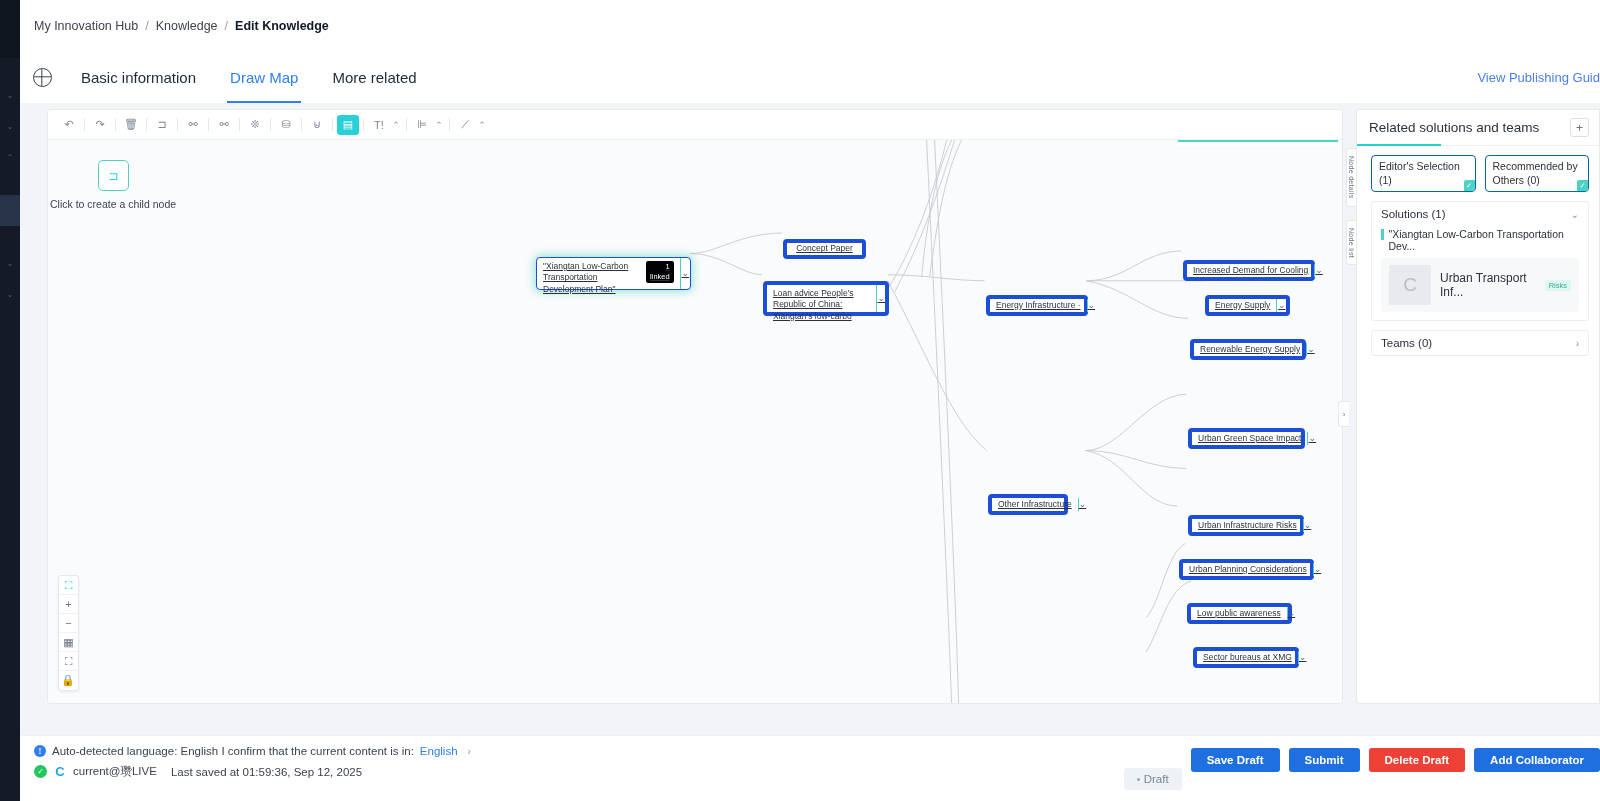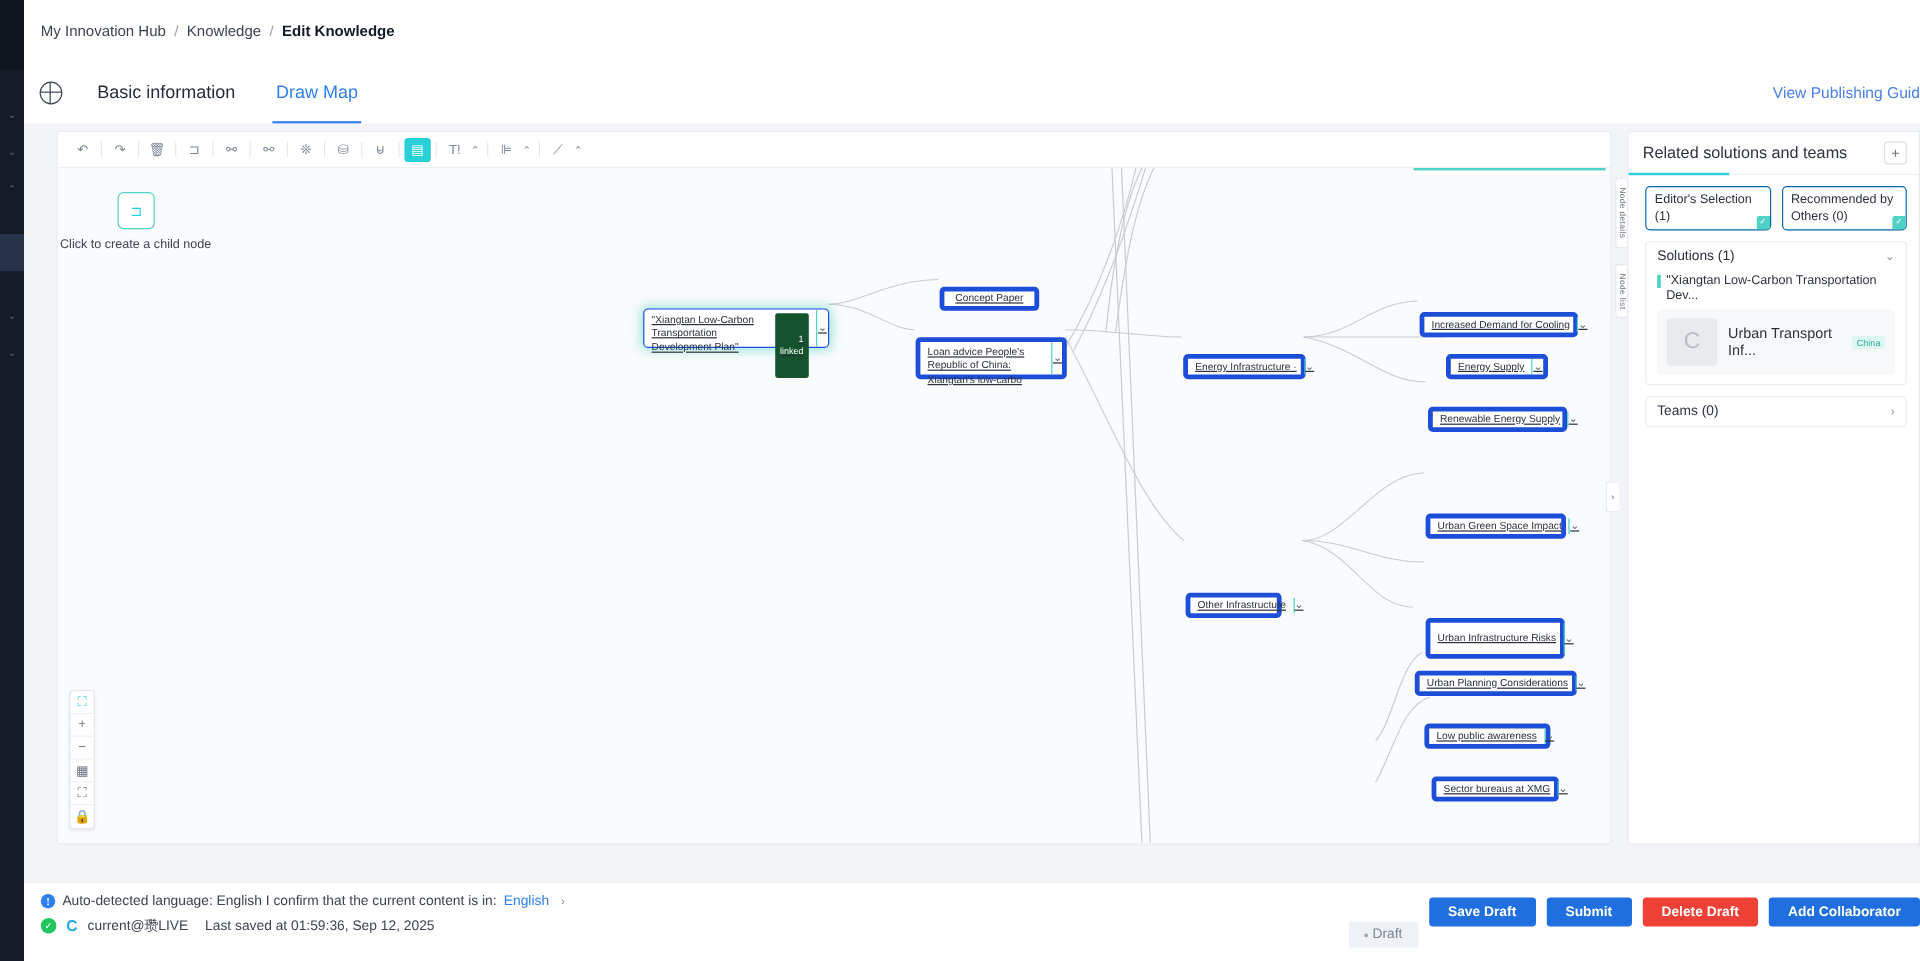--- a/index.html
+++ b/index.html
@@ -315,6 +315,7 @@
     </div>
     <div class="tab">Basic information</div>
     <div class="tab active">Draw Map</div>
+    <div class="tab">More related</div>
     <div class="spacer"></div>
     <div id="publish-guide">View Publishing Guid</div>
   </div>

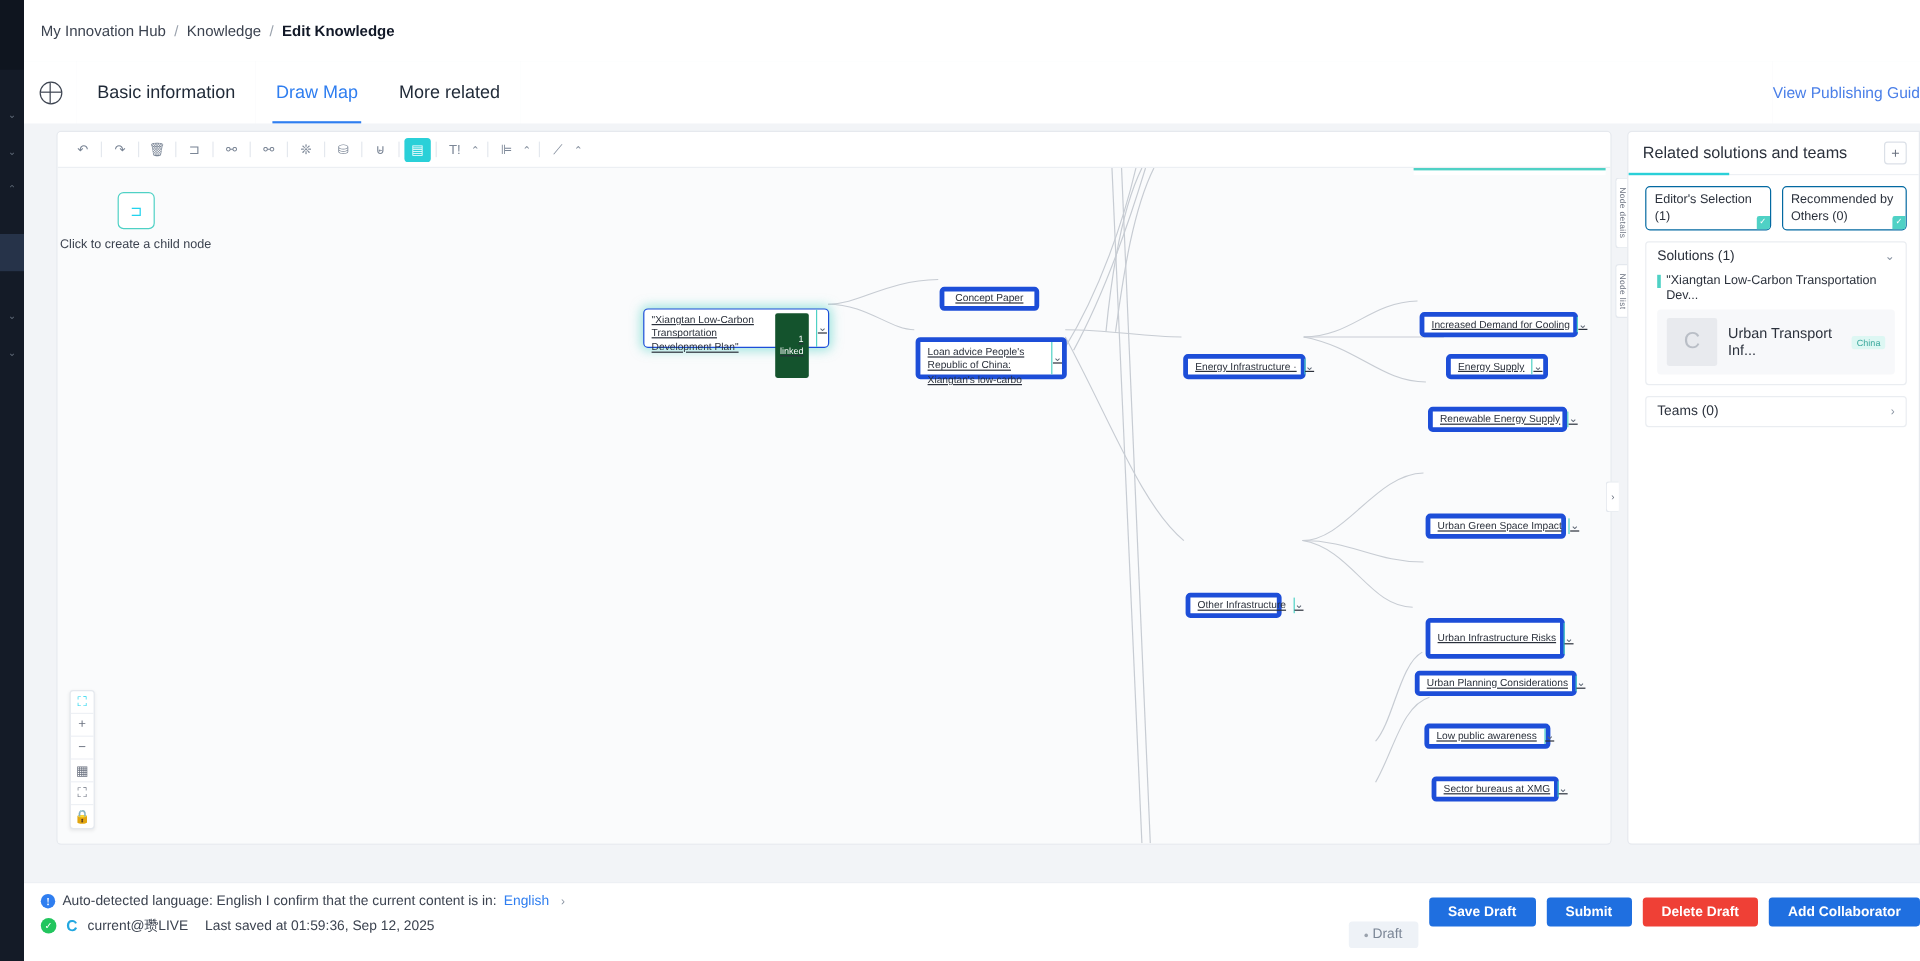--- a/index.html
+++ b/index.html
@@ -129,7 +129,7 @@
     border-width: 1.5px;
   }
   .badge-linked {
-    background: #14532d; color: #fff; font-size: 7.5px; padding: 17px 4px;
+    background: #000000; color: #fff; font-size: 7.5px; padding: 1px 4px;
     border-radius: 2px; display: inline-block; margin-left: 2px;
     vertical-align: middle;
     text-align: right;

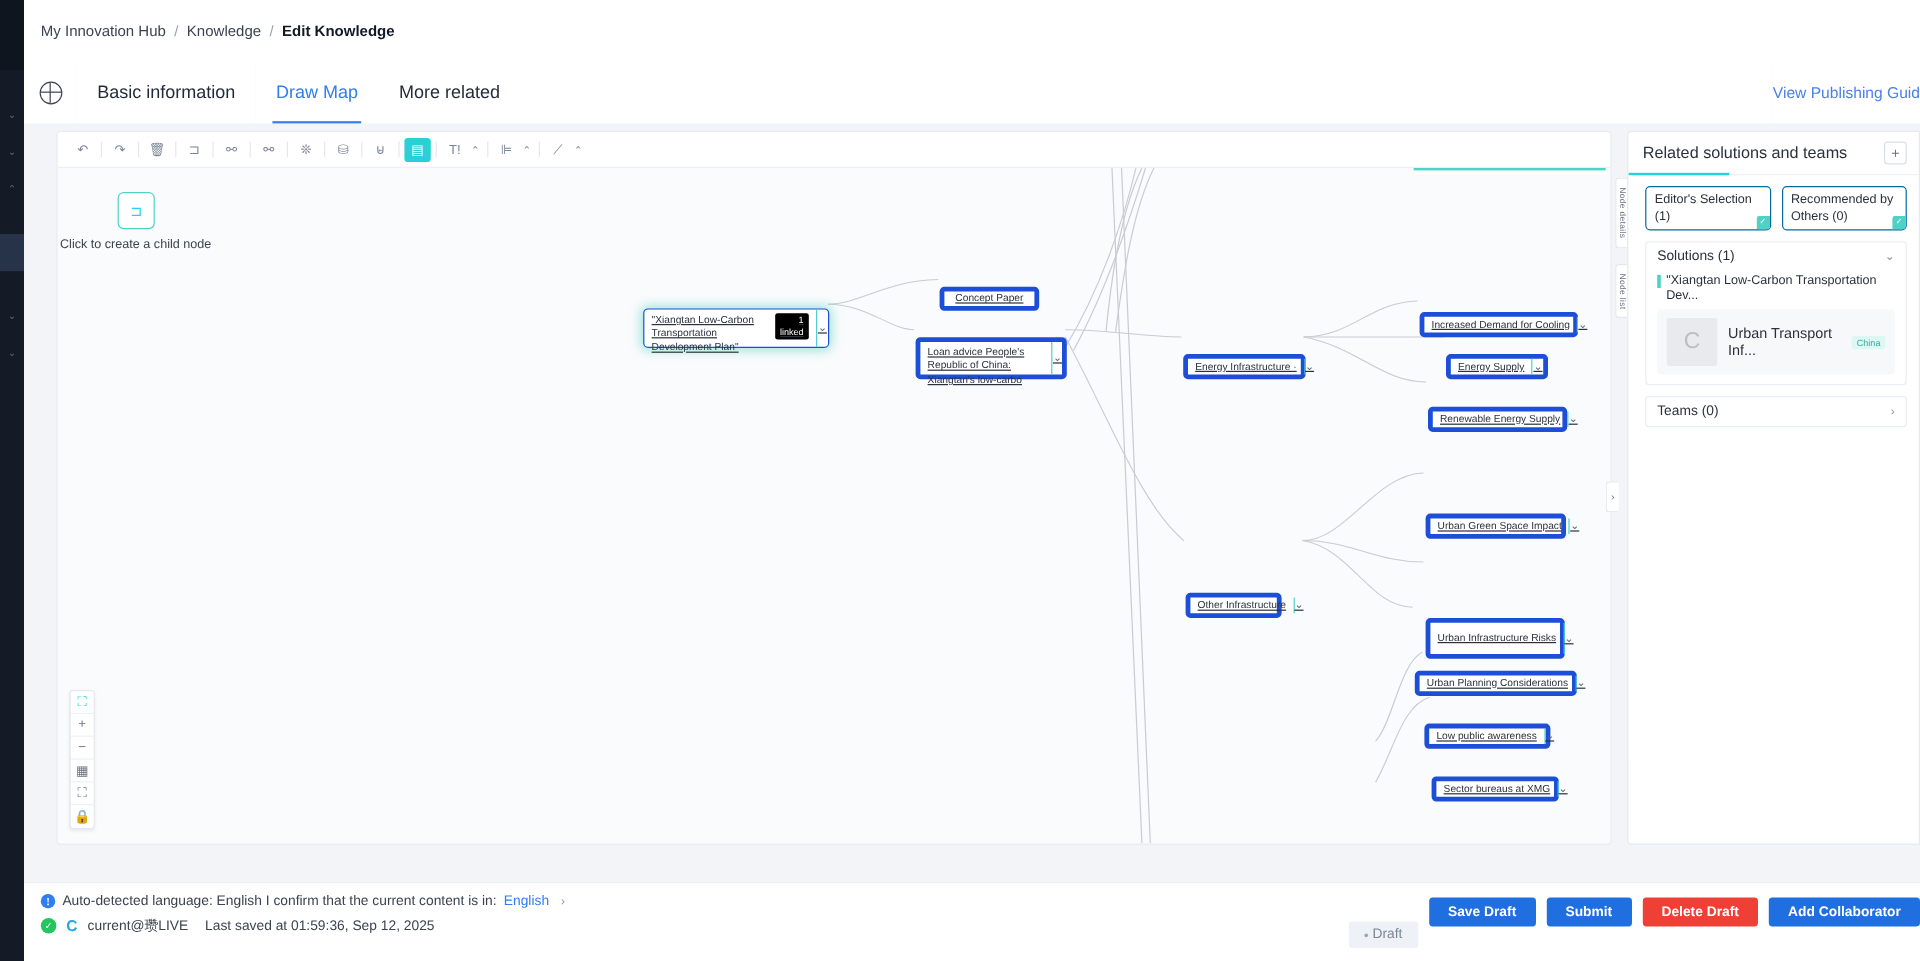--- a/index.html
+++ b/index.html
@@ -503,7 +503,7 @@
         <div class="sol-thumb">C</div>
         <div class="sol-name">
           <span>Urban Transport Inf...</span>
-          <span class="sol-role">China</span>
+          <span class="sol-role">Risks</span>
         </div>
       </div>
     </div>

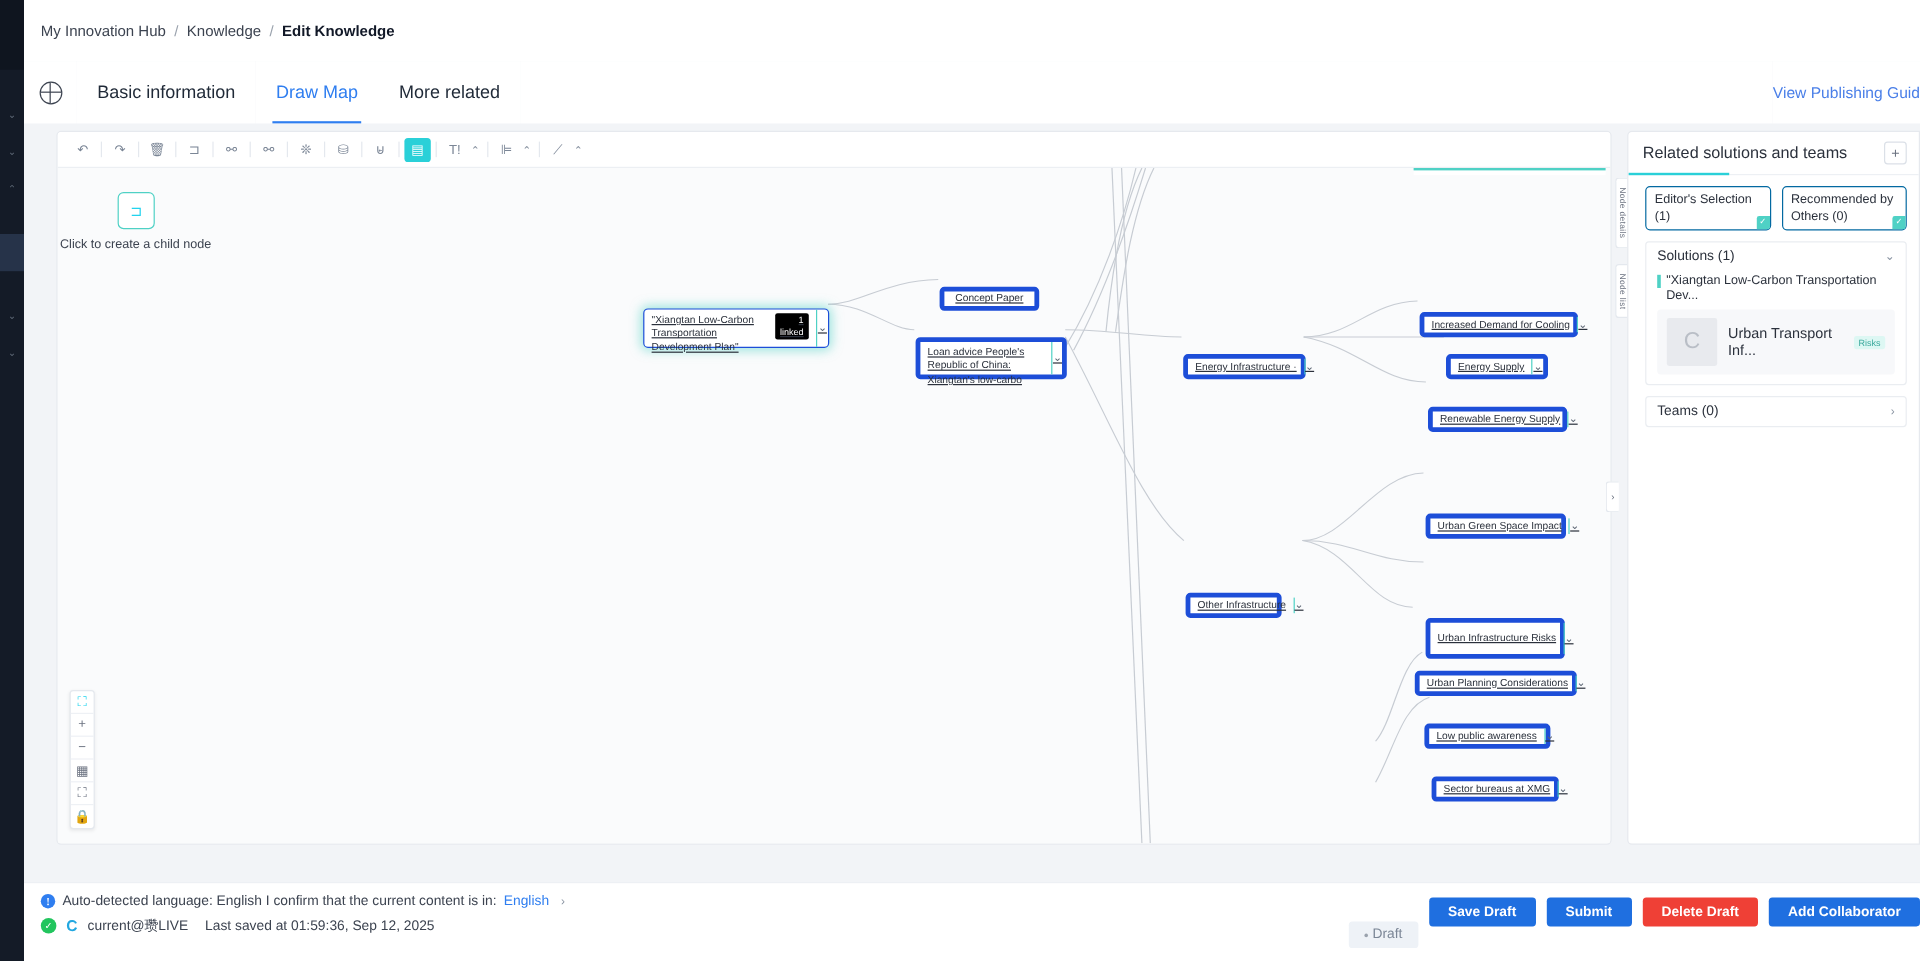--- a/index.html
+++ b/index.html
@@ -435,7 +435,7 @@
         <div class="ncaret">⌄</div>
       </div>
 
-      <div class="node" style="left:1140px; top:375px; width:116px; height:34px;">
+      <div class="node" style="left:1140px; top:375px; width:116px; height:21px;">
         <div class="nlabel">Urban Infrastructure Risks</div>
         <div class="ncaret">⌄</div>
       </div>

